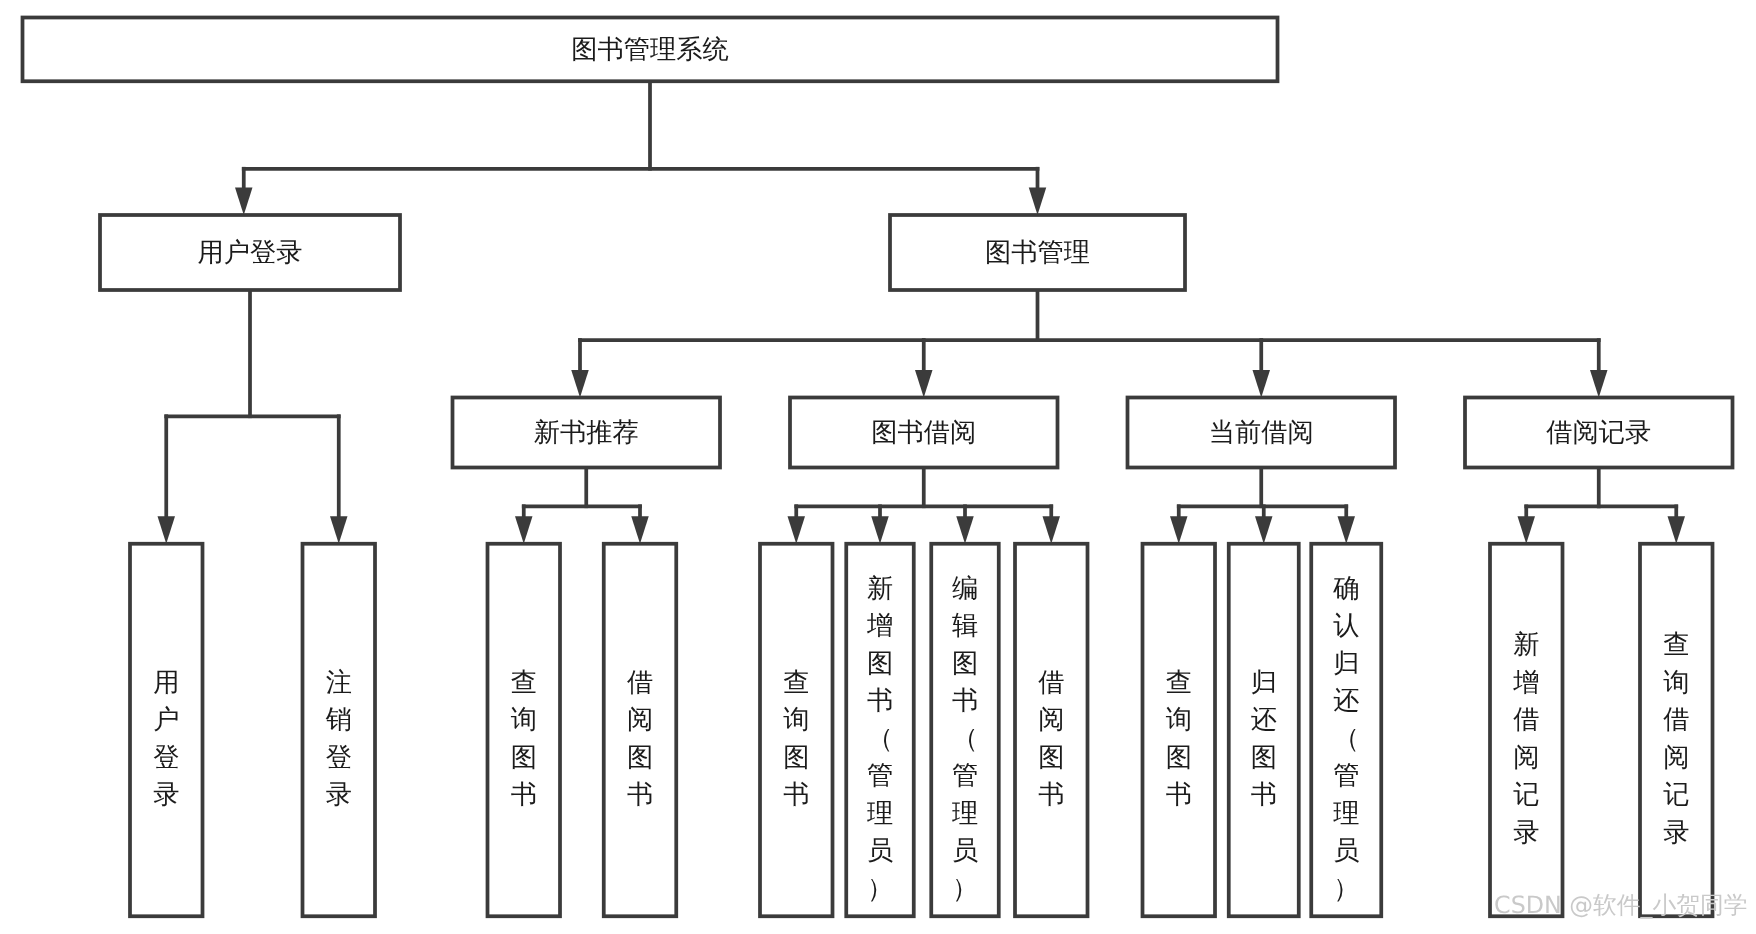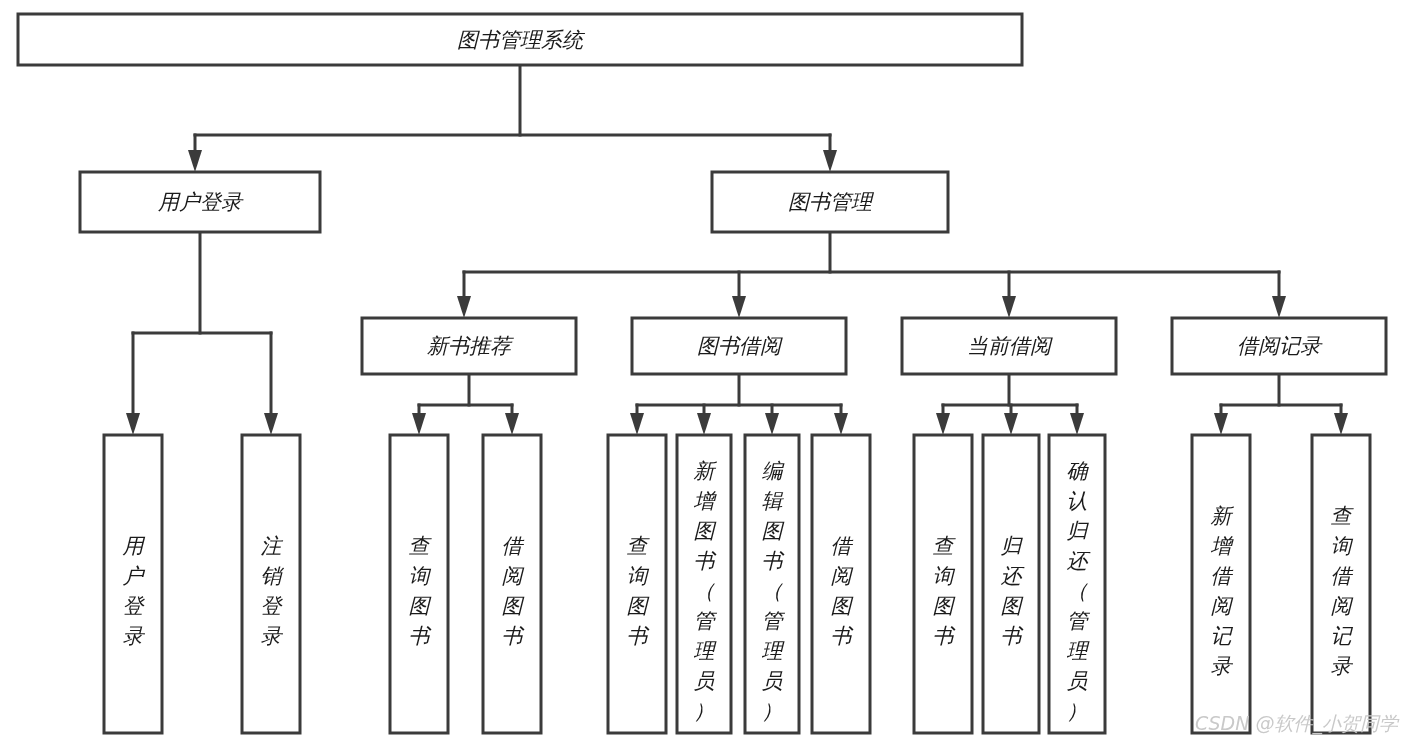--- a/index.html
+++ b/index.html
@@ -20,7 +20,6 @@
     top: 0;
     width: 1156px;
     height: 747px;
-    font-style: italic;
   }
   svg.diagram {
     display: block;

